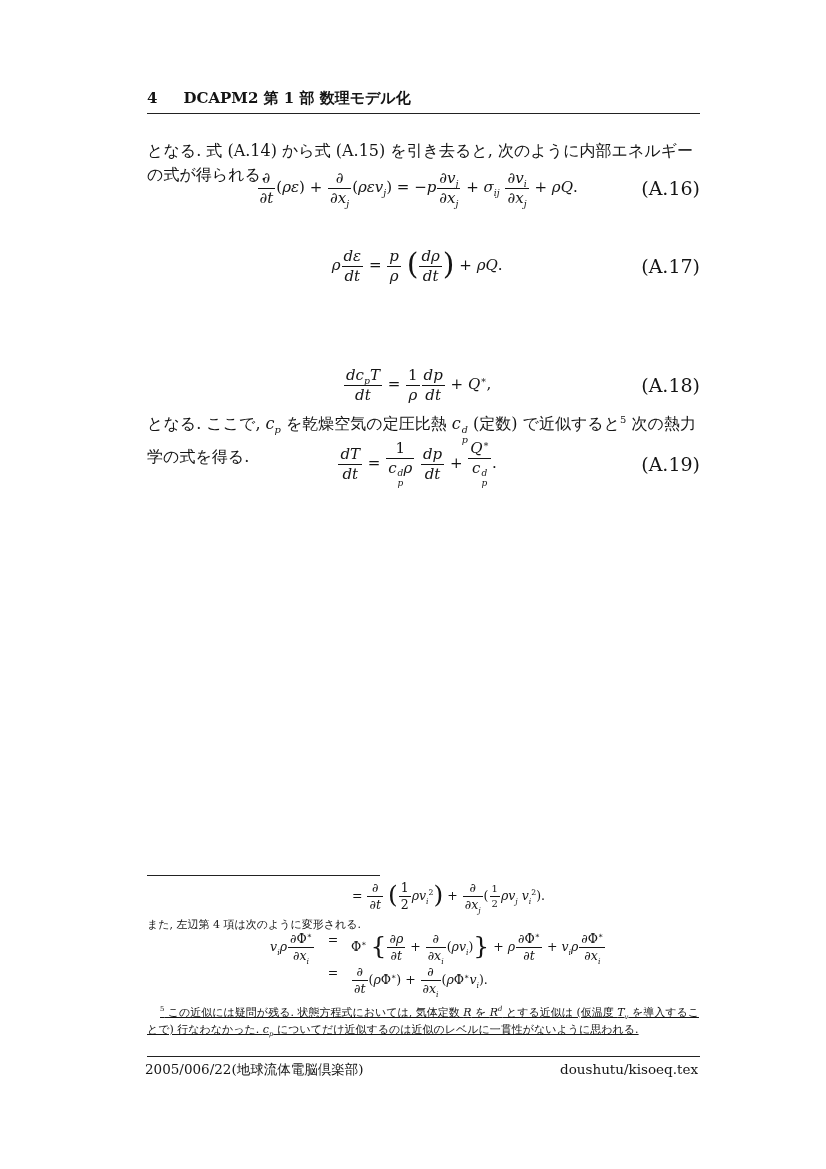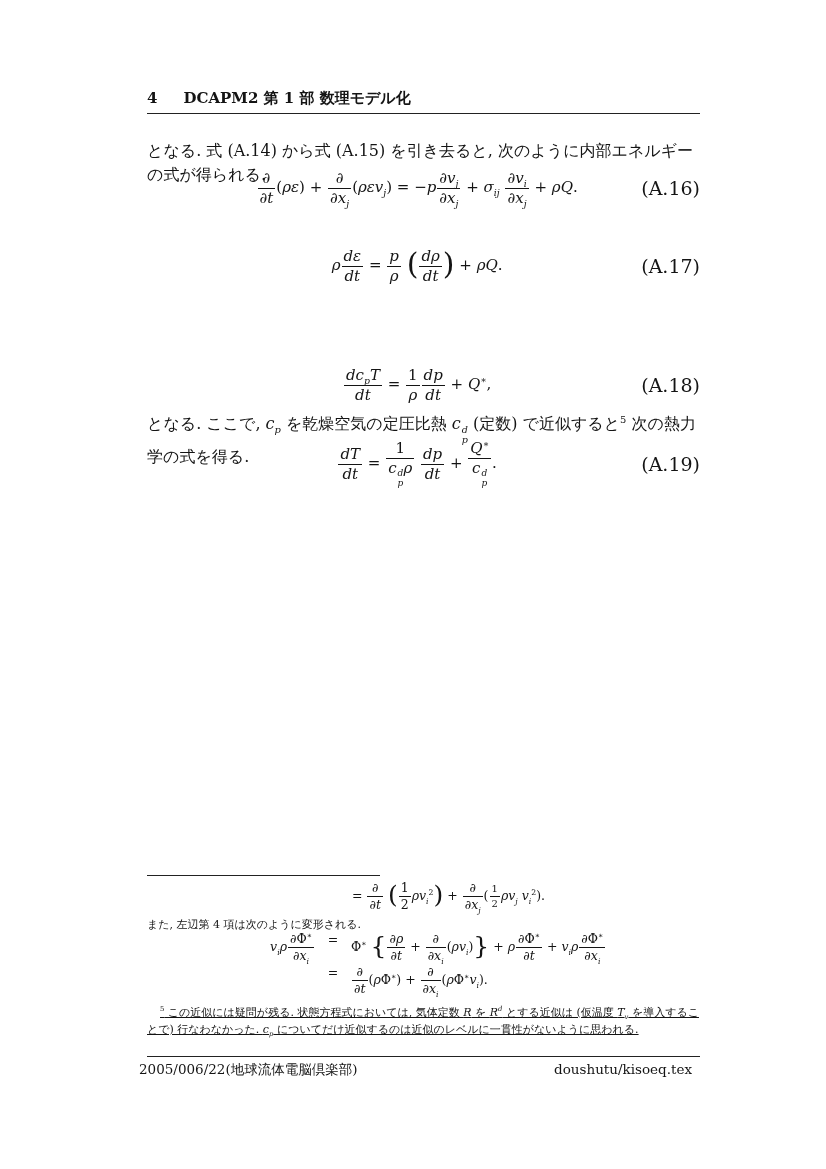--- a/index.html
+++ b/index.html
@@ -55,7 +55,7 @@
 
   
   .ft-rule{position:absolute;left:147px;top:1056px;width:553px;border-top:1px solid #222;}
-  .ftr{position:absolute;left:139px;top:1061px;width:553px;display:flex;
+  .ftr{position:absolute;left:145px;top:1061px;width:553px;display:flex;
        justify-content:space-between;font-size:13.5px;}
 </style>
 </head>

